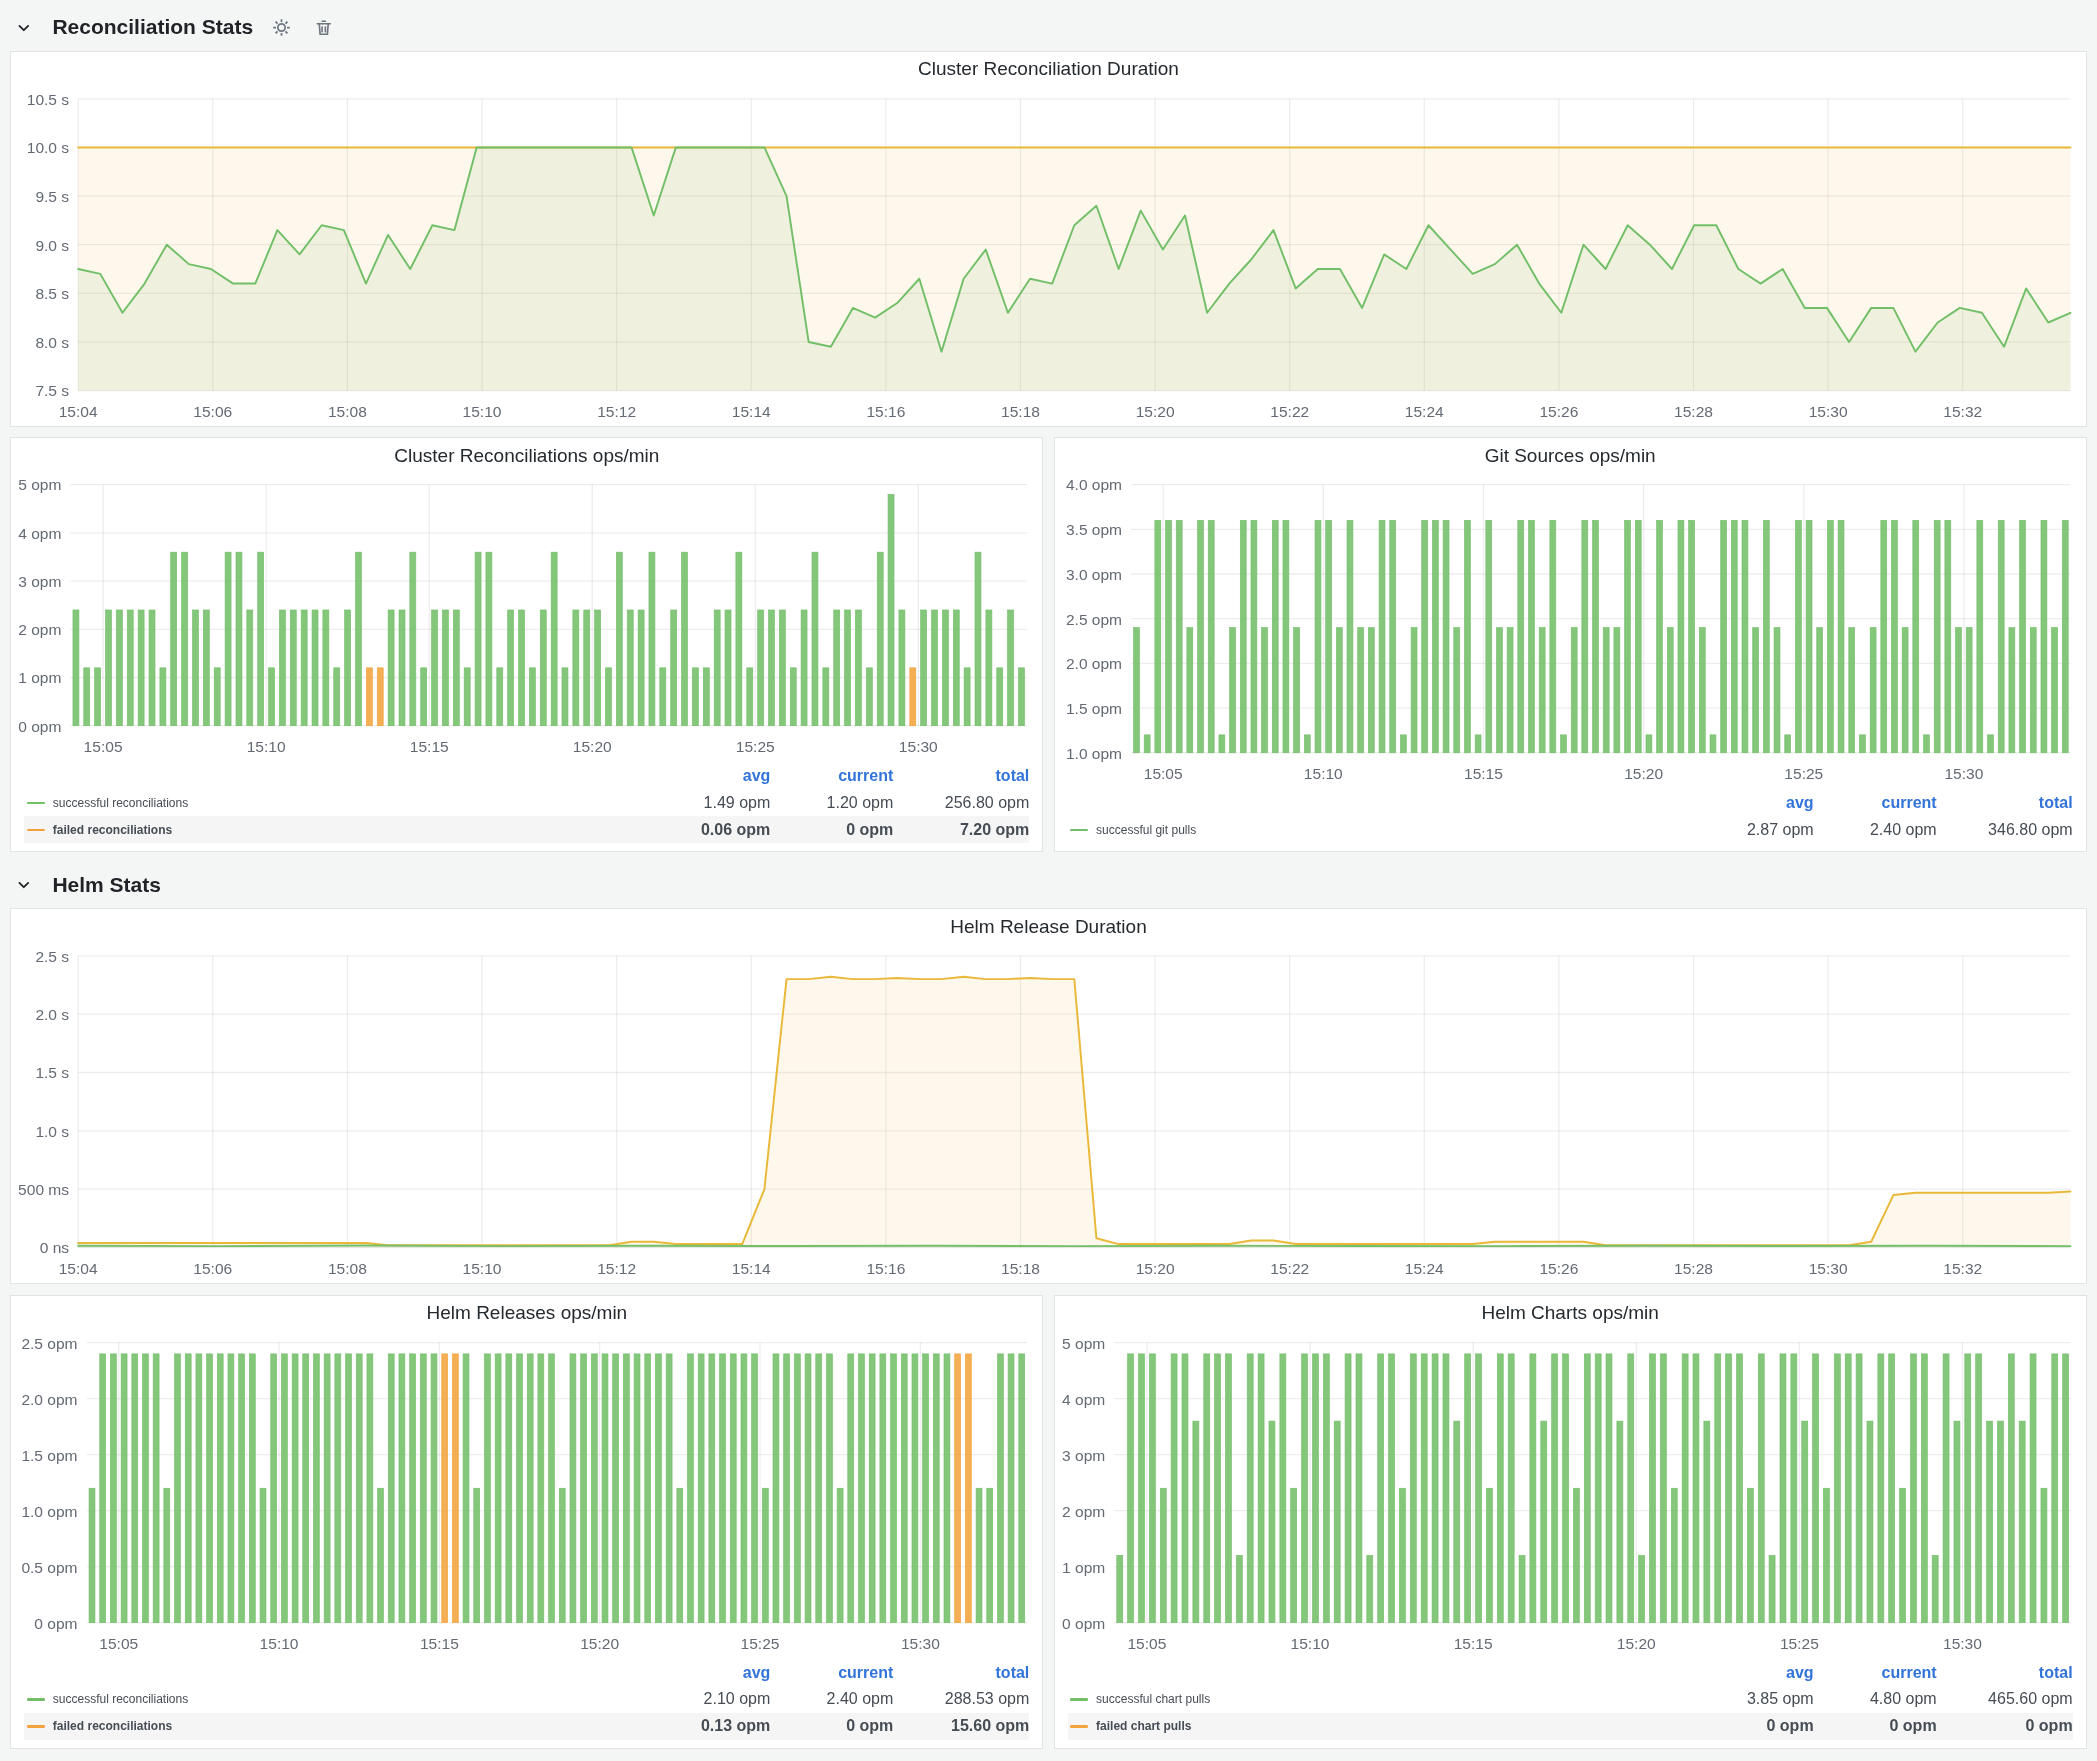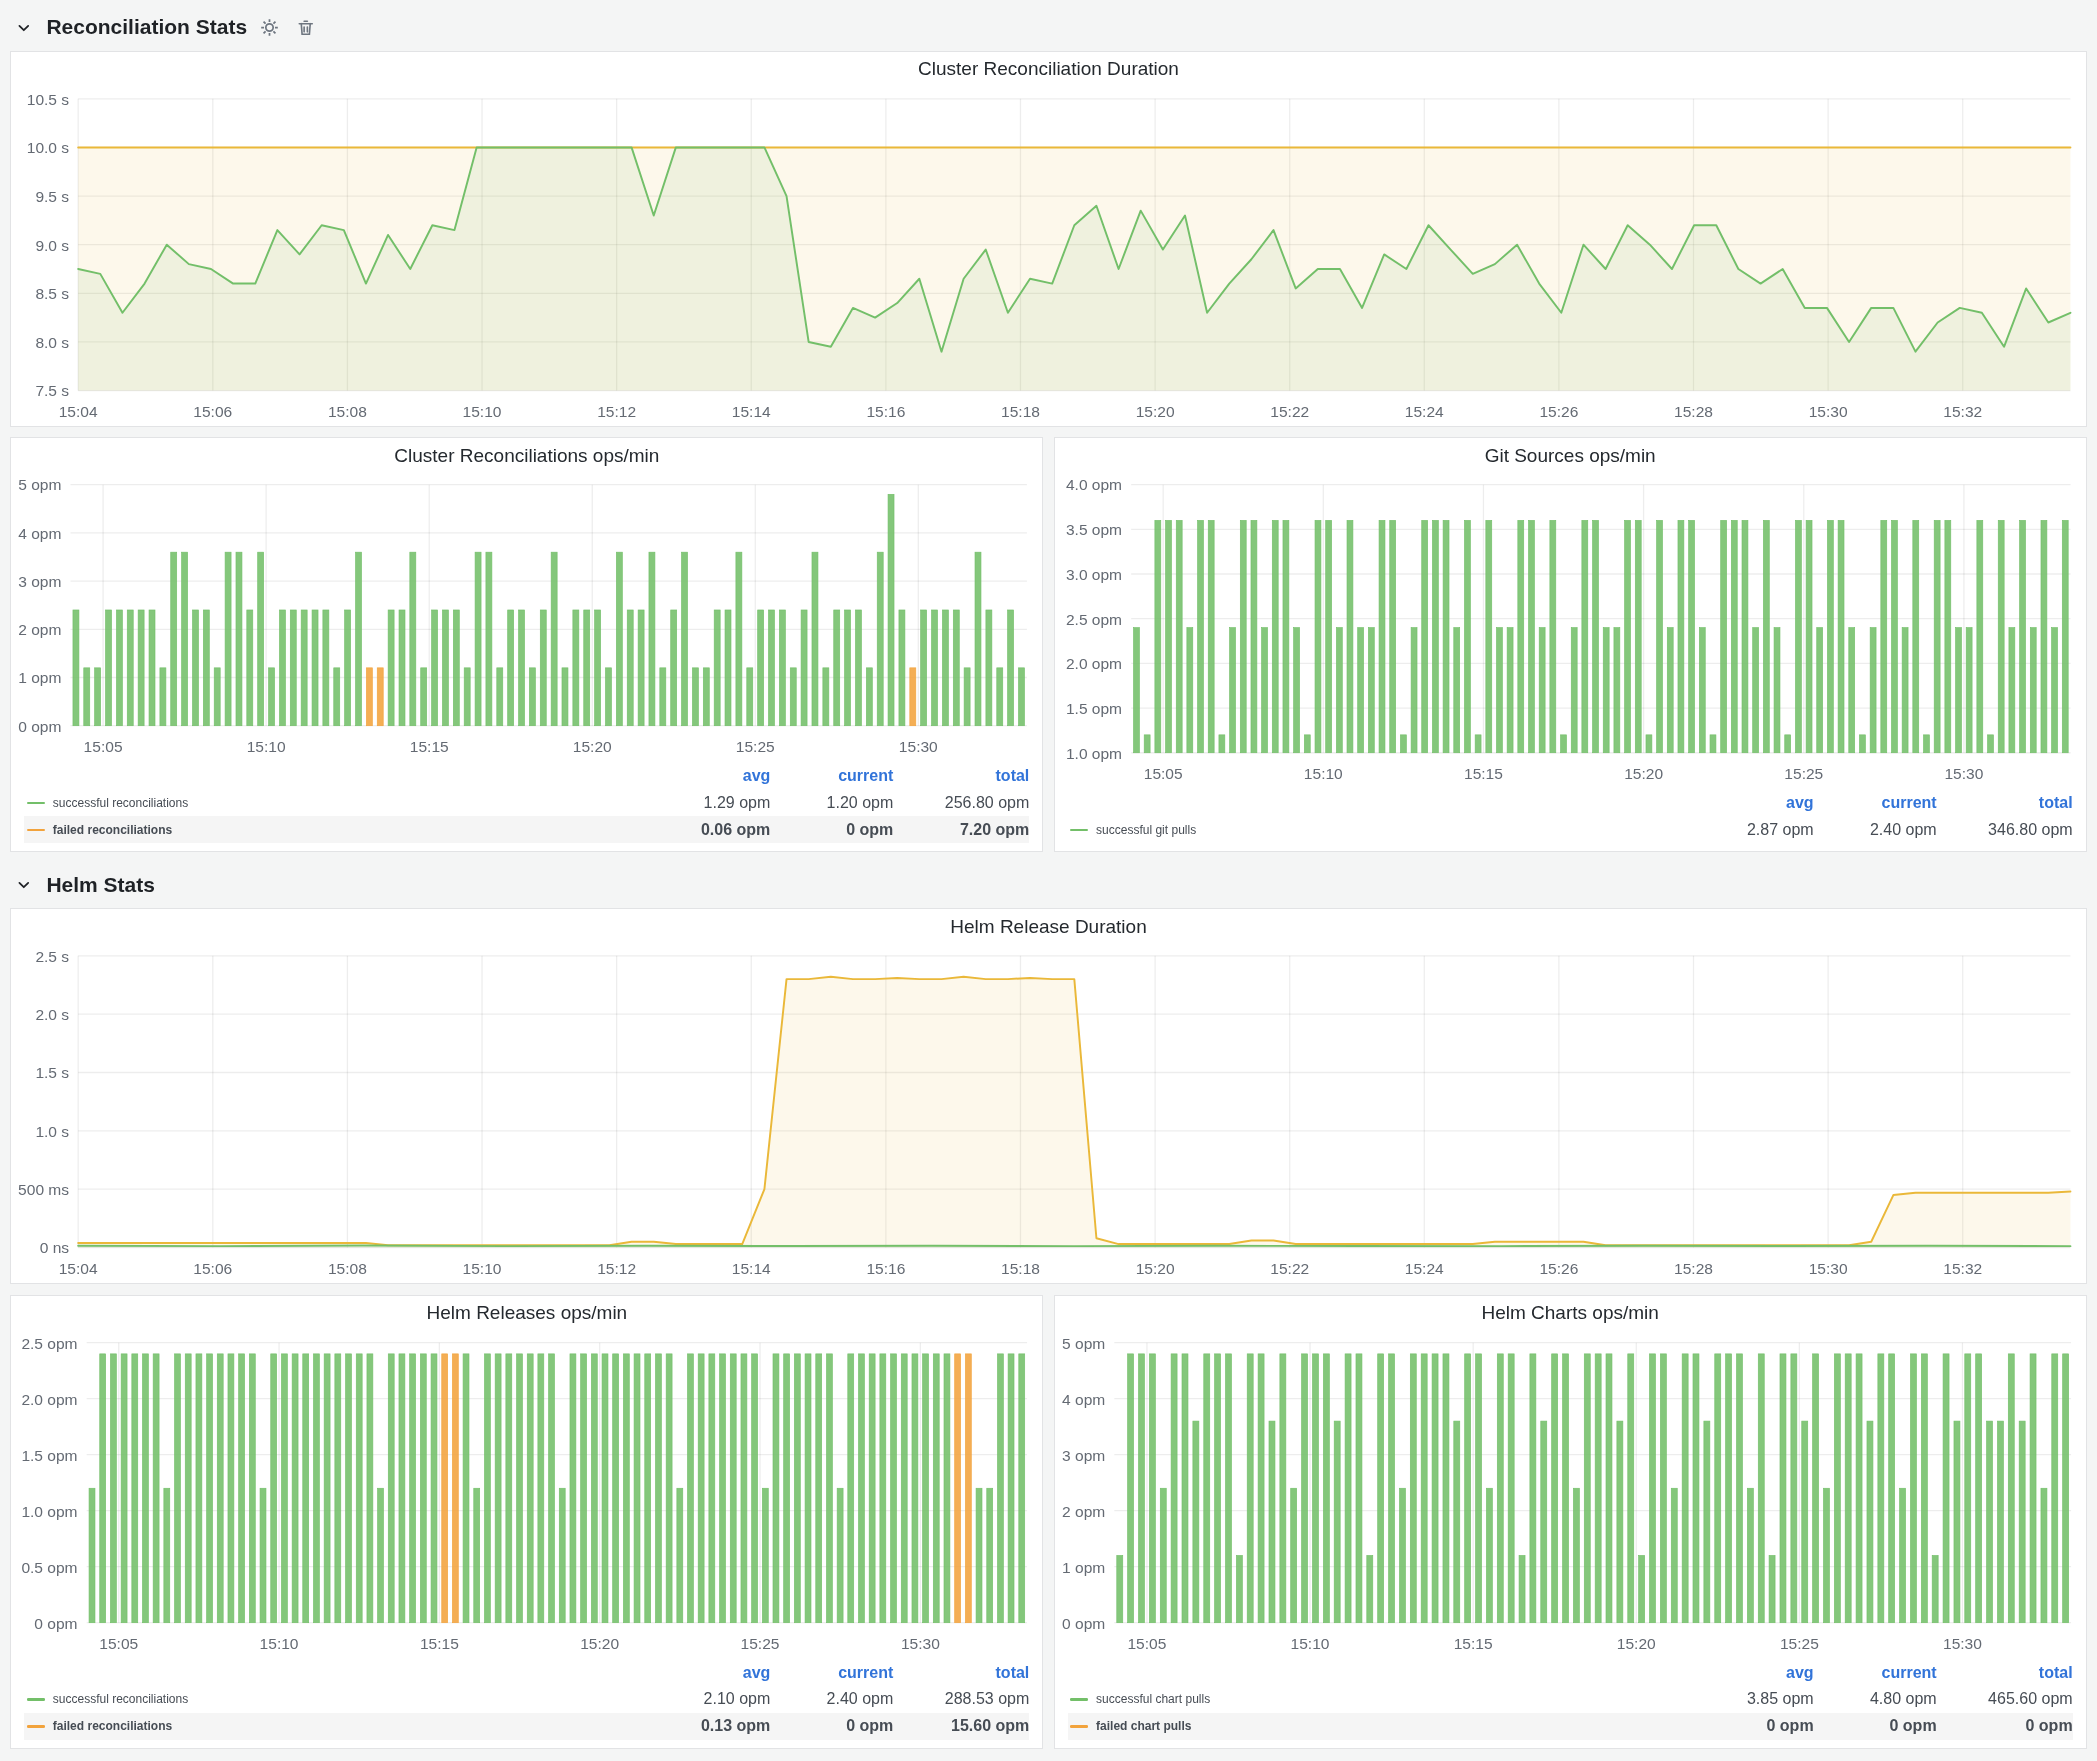--- a/index.html
+++ b/index.html
@@ -12,7 +12,7 @@
     padding: 9px 10.4px;
     overflow: hidden;
   }
-  .section-header { display: flex; align-items: center; gap: 9px; height: 34px; margin: 1.3px 0 6.5px; }
+  .section-header { display: flex; align-items: center; gap: 15px; height: 34px; margin: 1.3px 0 6.5px; }
   .section-header.mt { margin-top: 15.6px; }
   .section-title { font-size: 21px; font-weight: 700; color: #1f2226; }
   .icon-btn { display: flex; align-items: center; justify-content: center; width: 27px; height: 27px; cursor: pointer; }

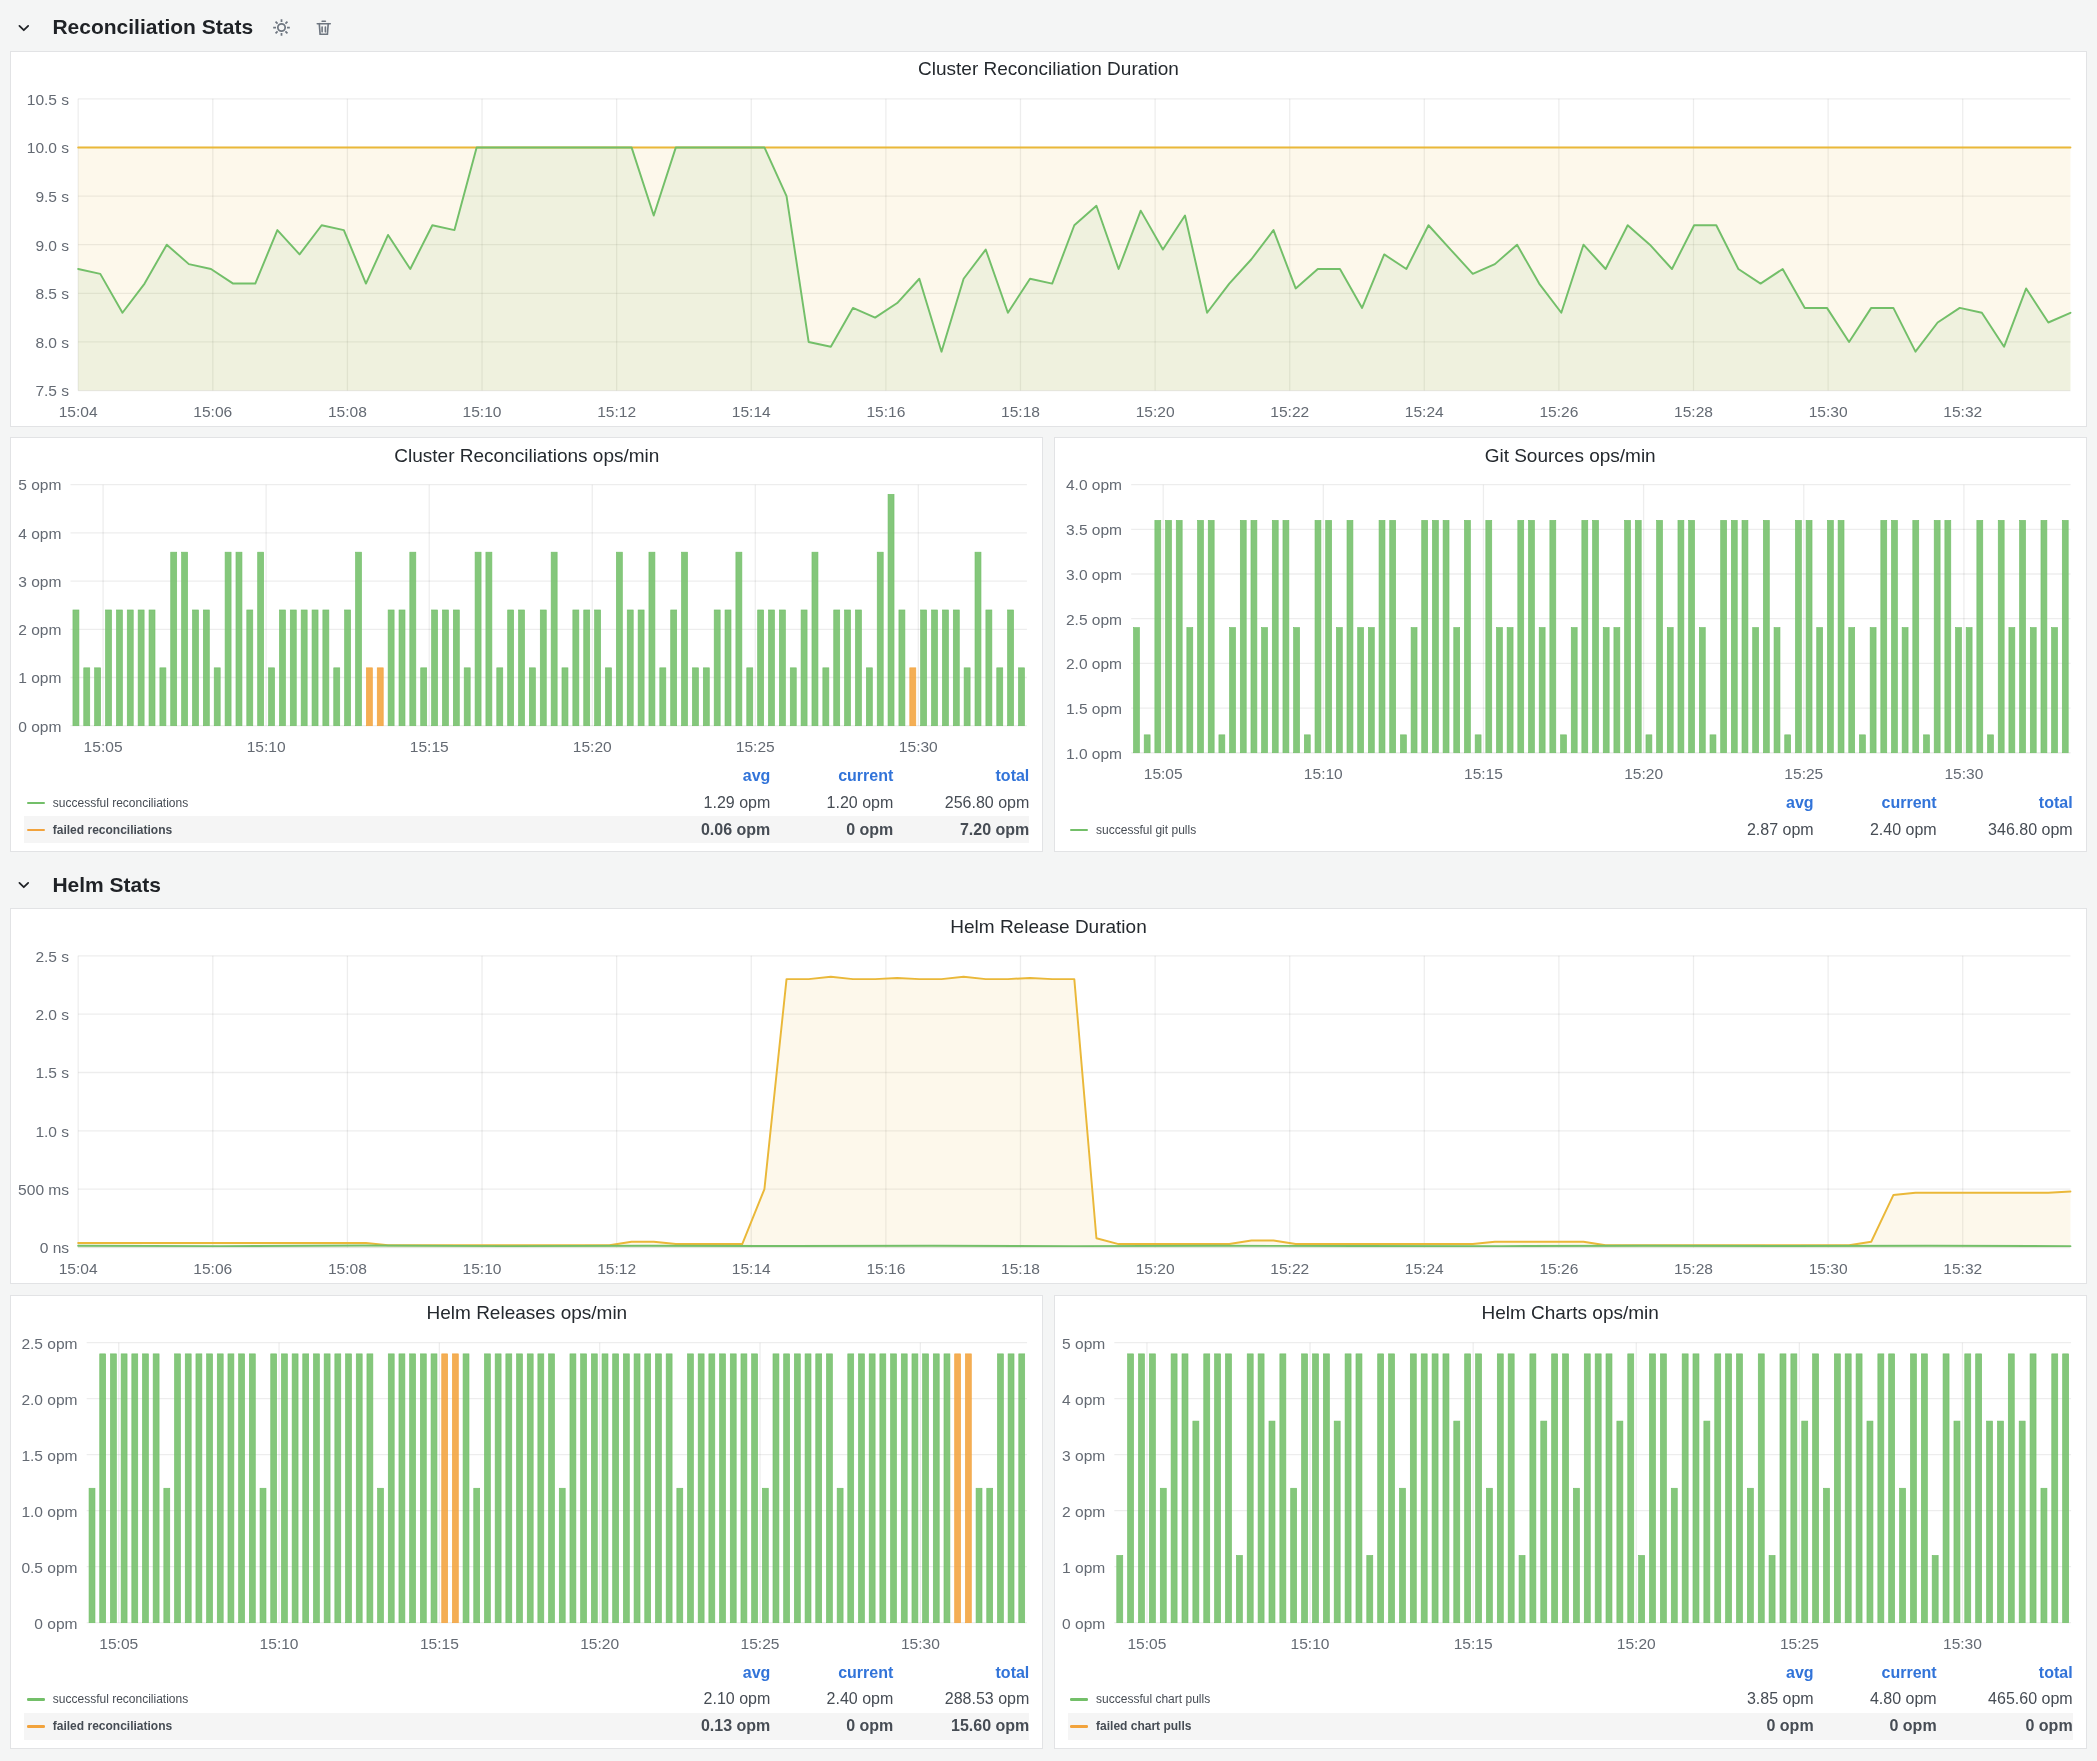--- a/index.html
+++ b/index.html
@@ -243,7 +243,7 @@
             <span class="swatch" style="background: rgb(115, 191, 105);"></span>
             <span>successful reconciliations</span>
           </div>
-          <div class="lval">1.29 opm</div>
+          <div class="lval">1.49 opm</div>
           <div class="lval">1.20 opm</div>
           <div class="lval">256.80 opm</div>
         </div>

